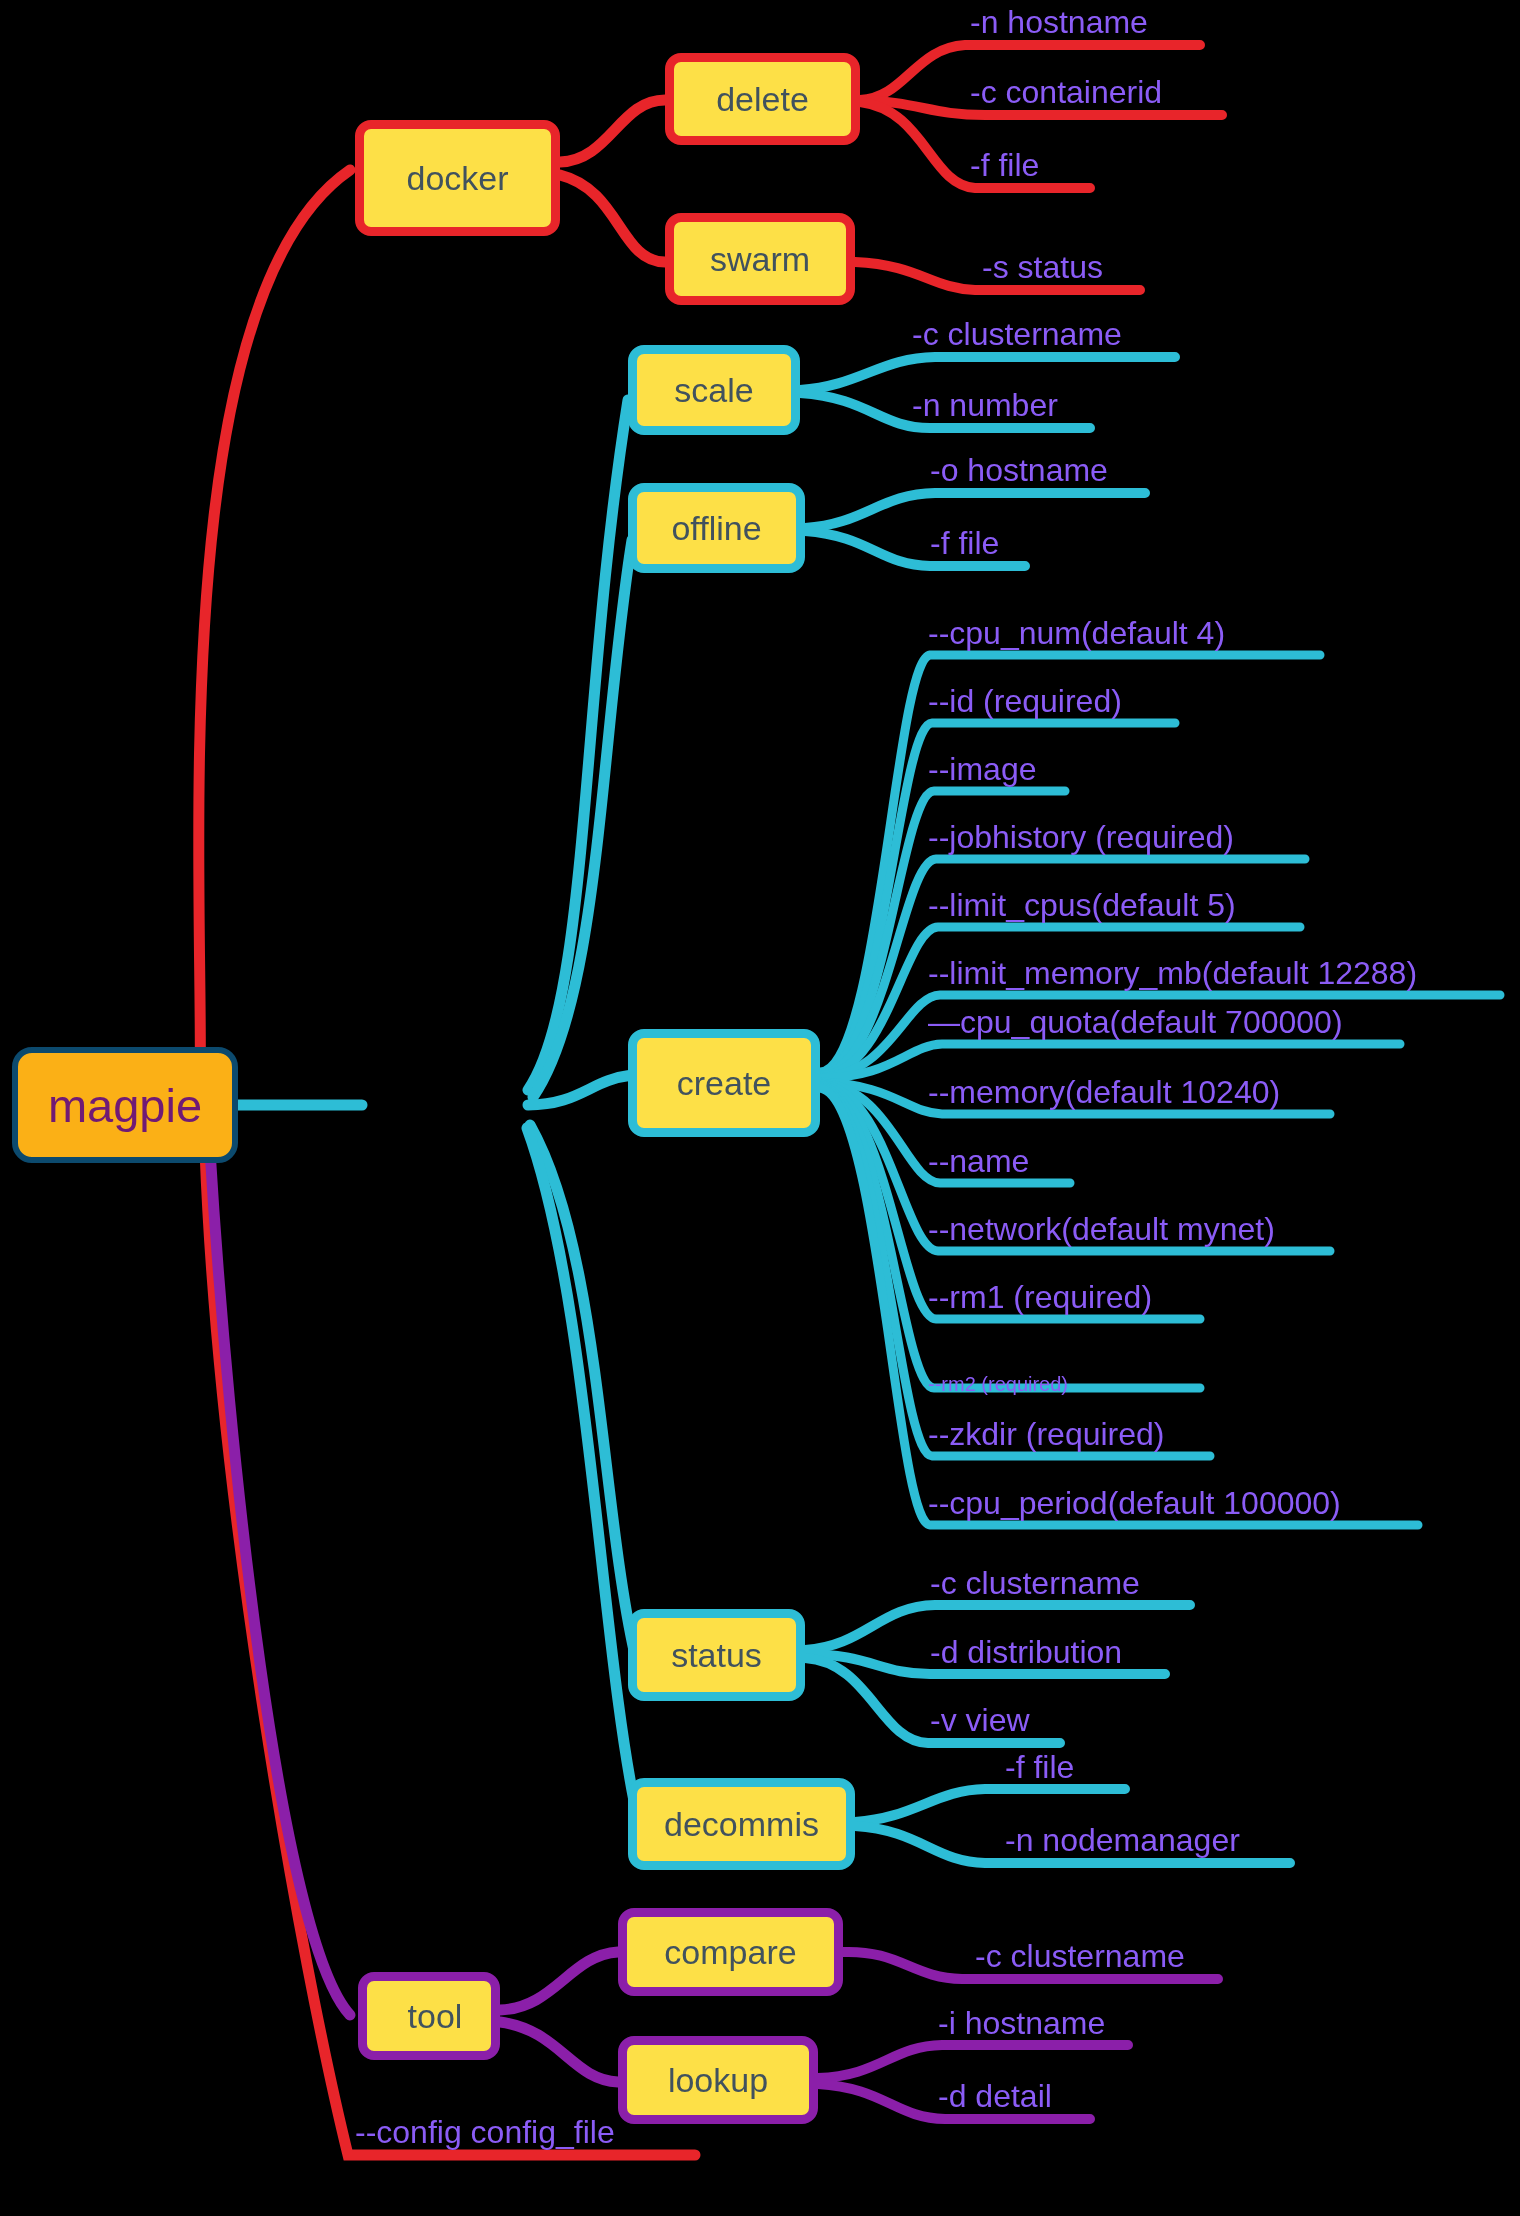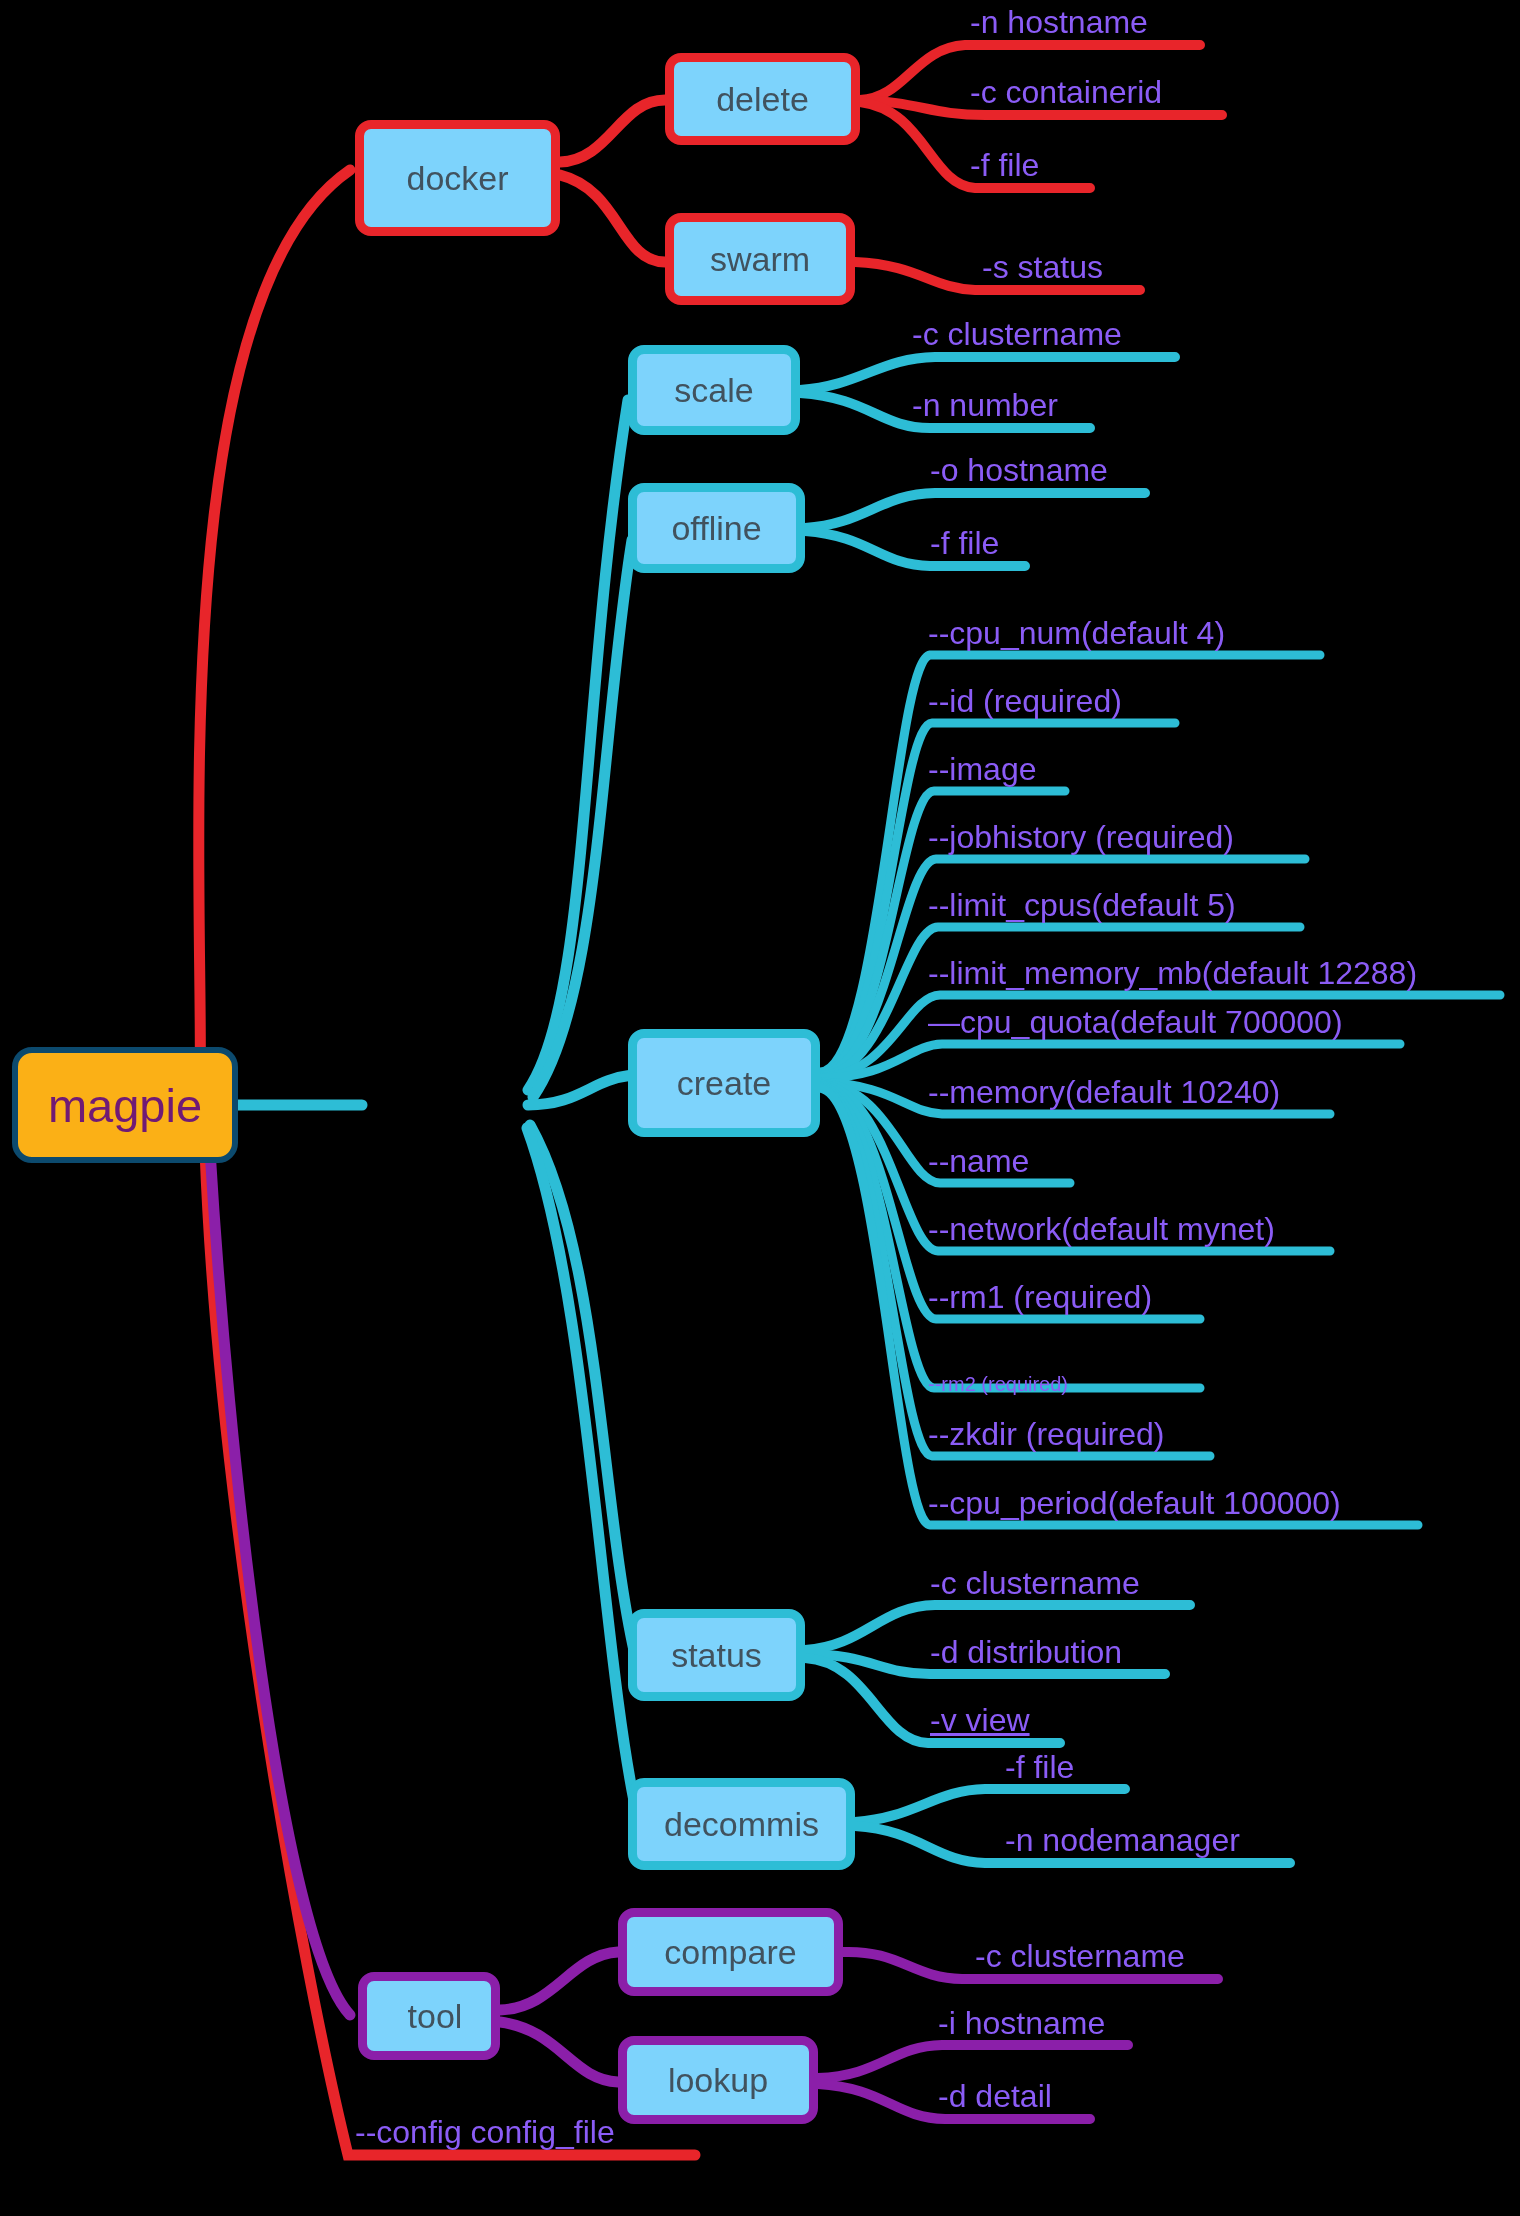--- a/index.html
+++ b/index.html
@@ -7,7 +7,7 @@
        font-family:"Liberation Sans","DejaVu Sans",sans-serif;}
   #stage{position:absolute;left:0;top:0;width:1520px;height:2216px;}
   svg#wires{position:absolute;left:0;top:0;width:1520px;height:2216px;}
-  .node{position:absolute;background:#7dd3fc;border-radius:16px;
+  .node{position:absolute;background:#fde047;border-radius:16px;
         display:flex;align-items:center;justify-content:center;
         box-sizing:border-box;color:#41525E;white-space:nowrap;z-index:5;}
   .node.n-red{border:9px solid #E8252A;}

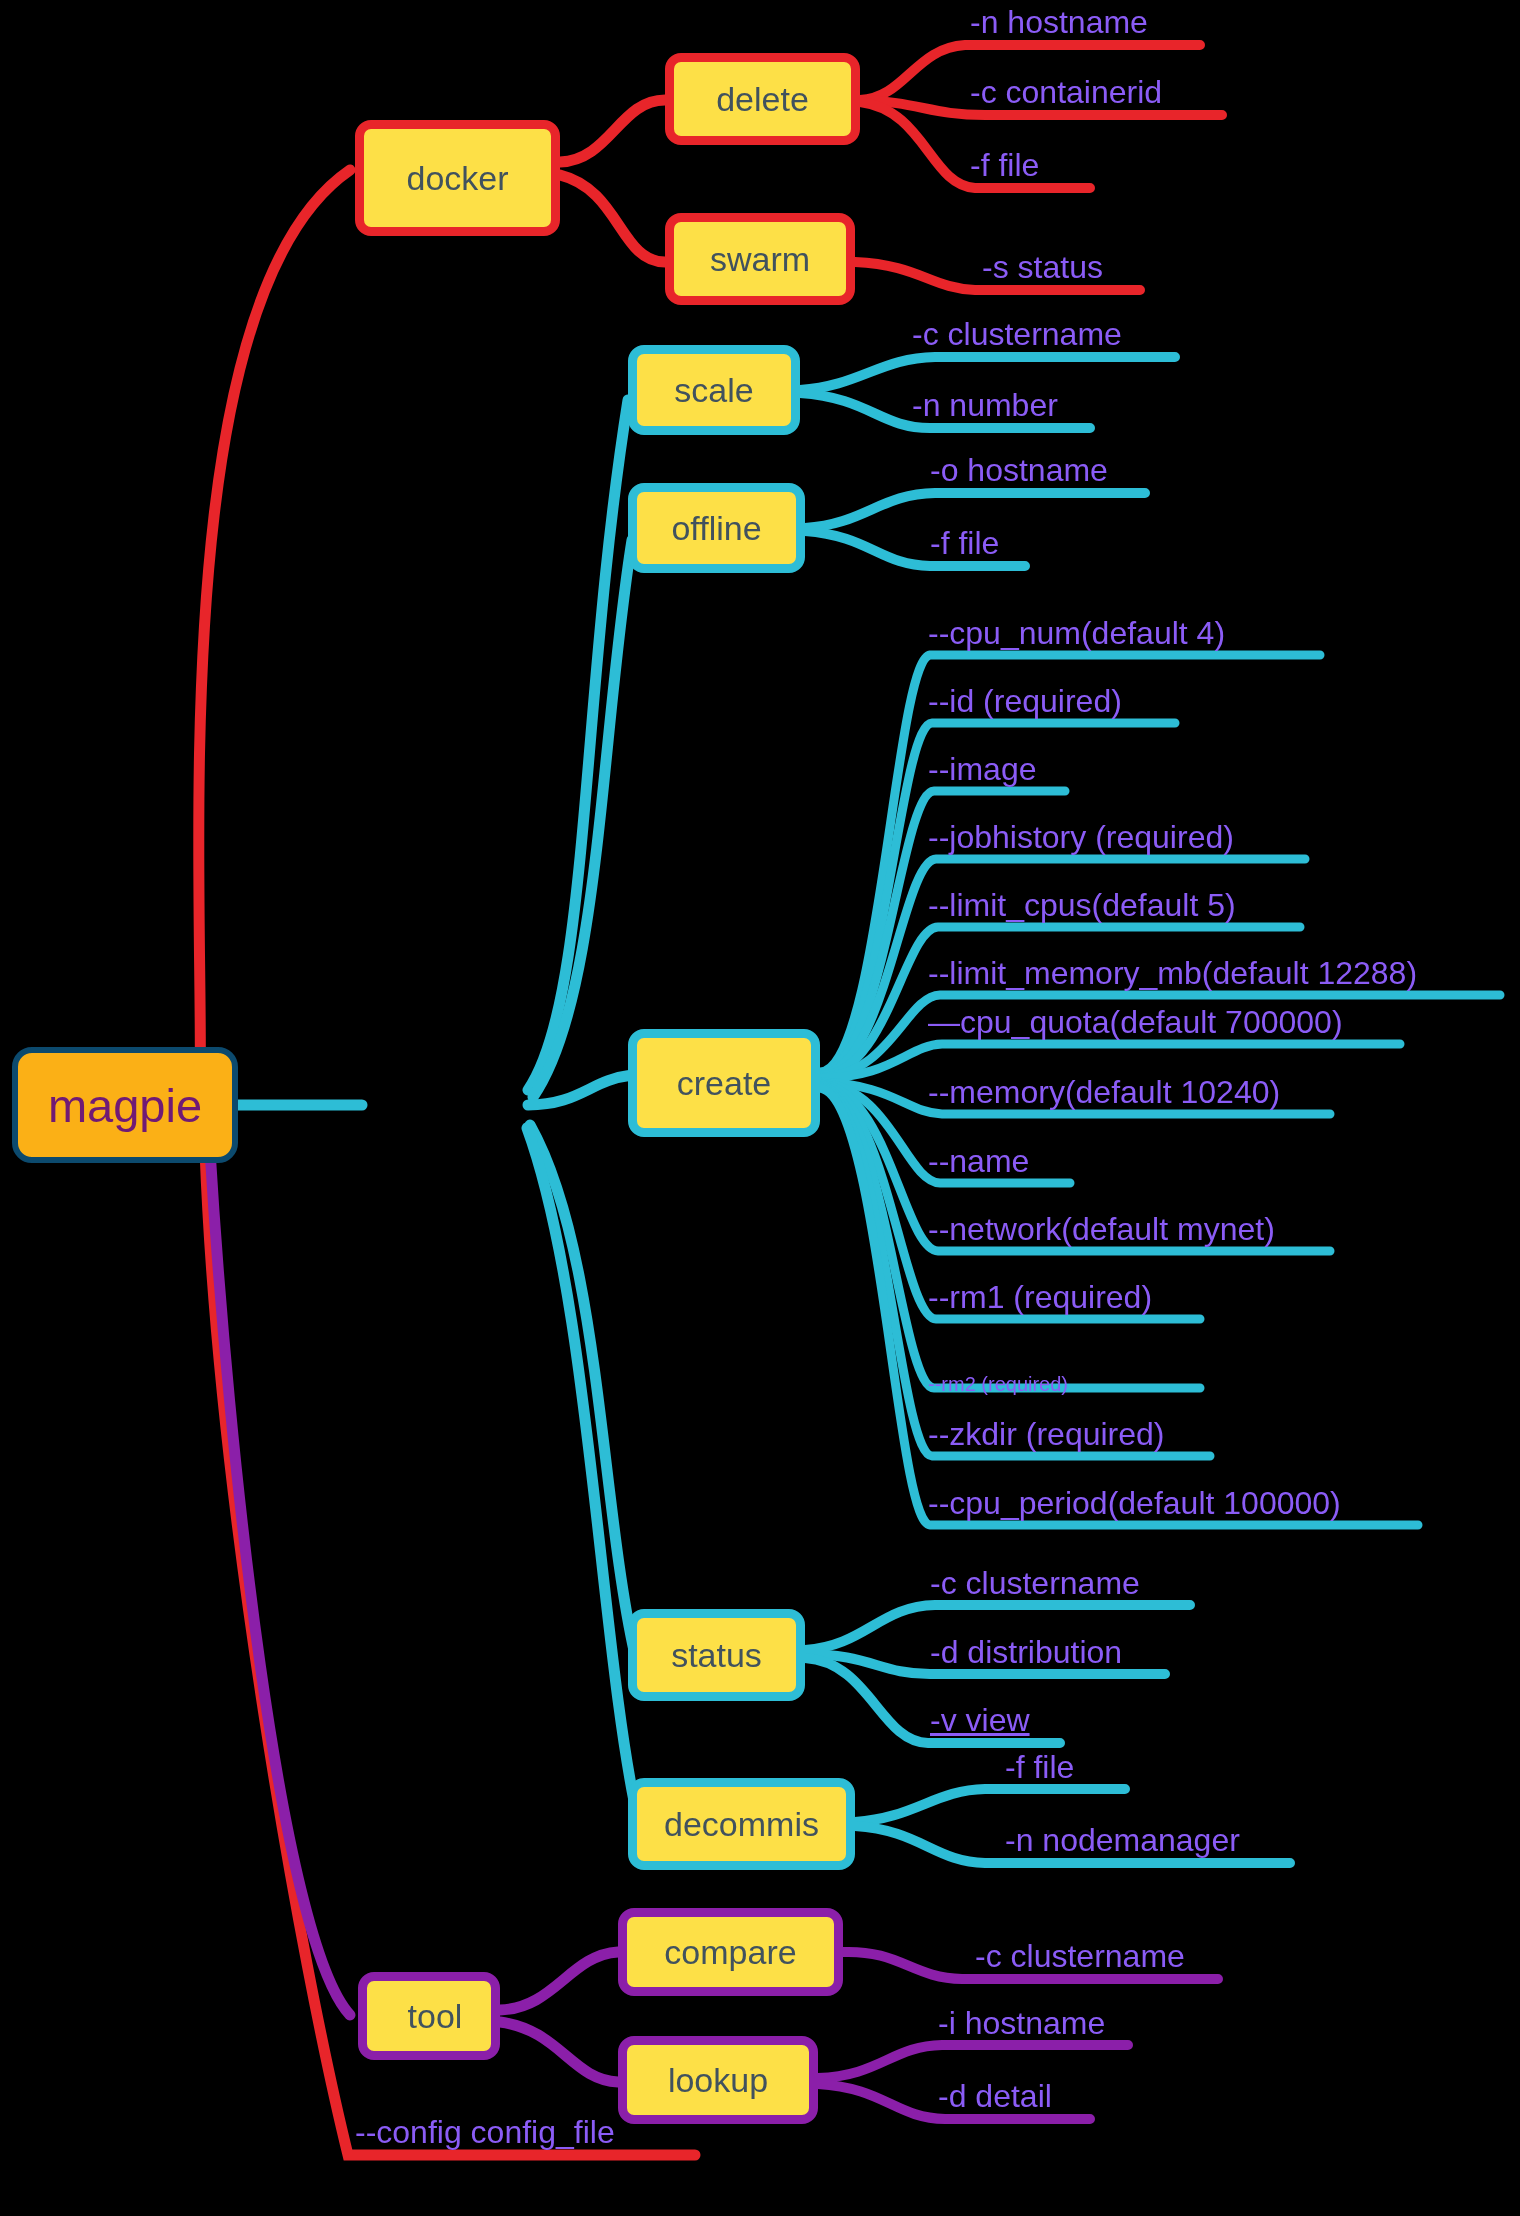--- a/index.html
+++ b/index.html
@@ -169,7 +169,7 @@
 
   <div class="leaf" style="left:930px;top:1567px;font-size:32px;">-c clustername</div>
   <div class="leaf" style="left:930px;top:1636px;font-size:32px;">-d distribution</div>
-  <div class="leaf" style="left:930px;top:1704px;font-size:32px;text-decoration:underline;">-v view</div>
+  <div class="leaf" style="left:930px;top:1704px;font-size:32px;">-v view</div>
 
   <div class="leaf" style="left:1005px;top:1751px;font-size:32px;">-f file</div>
   <div class="leaf" style="left:1005px;top:1824px;font-size:32px;">-n nodemanager</div>

